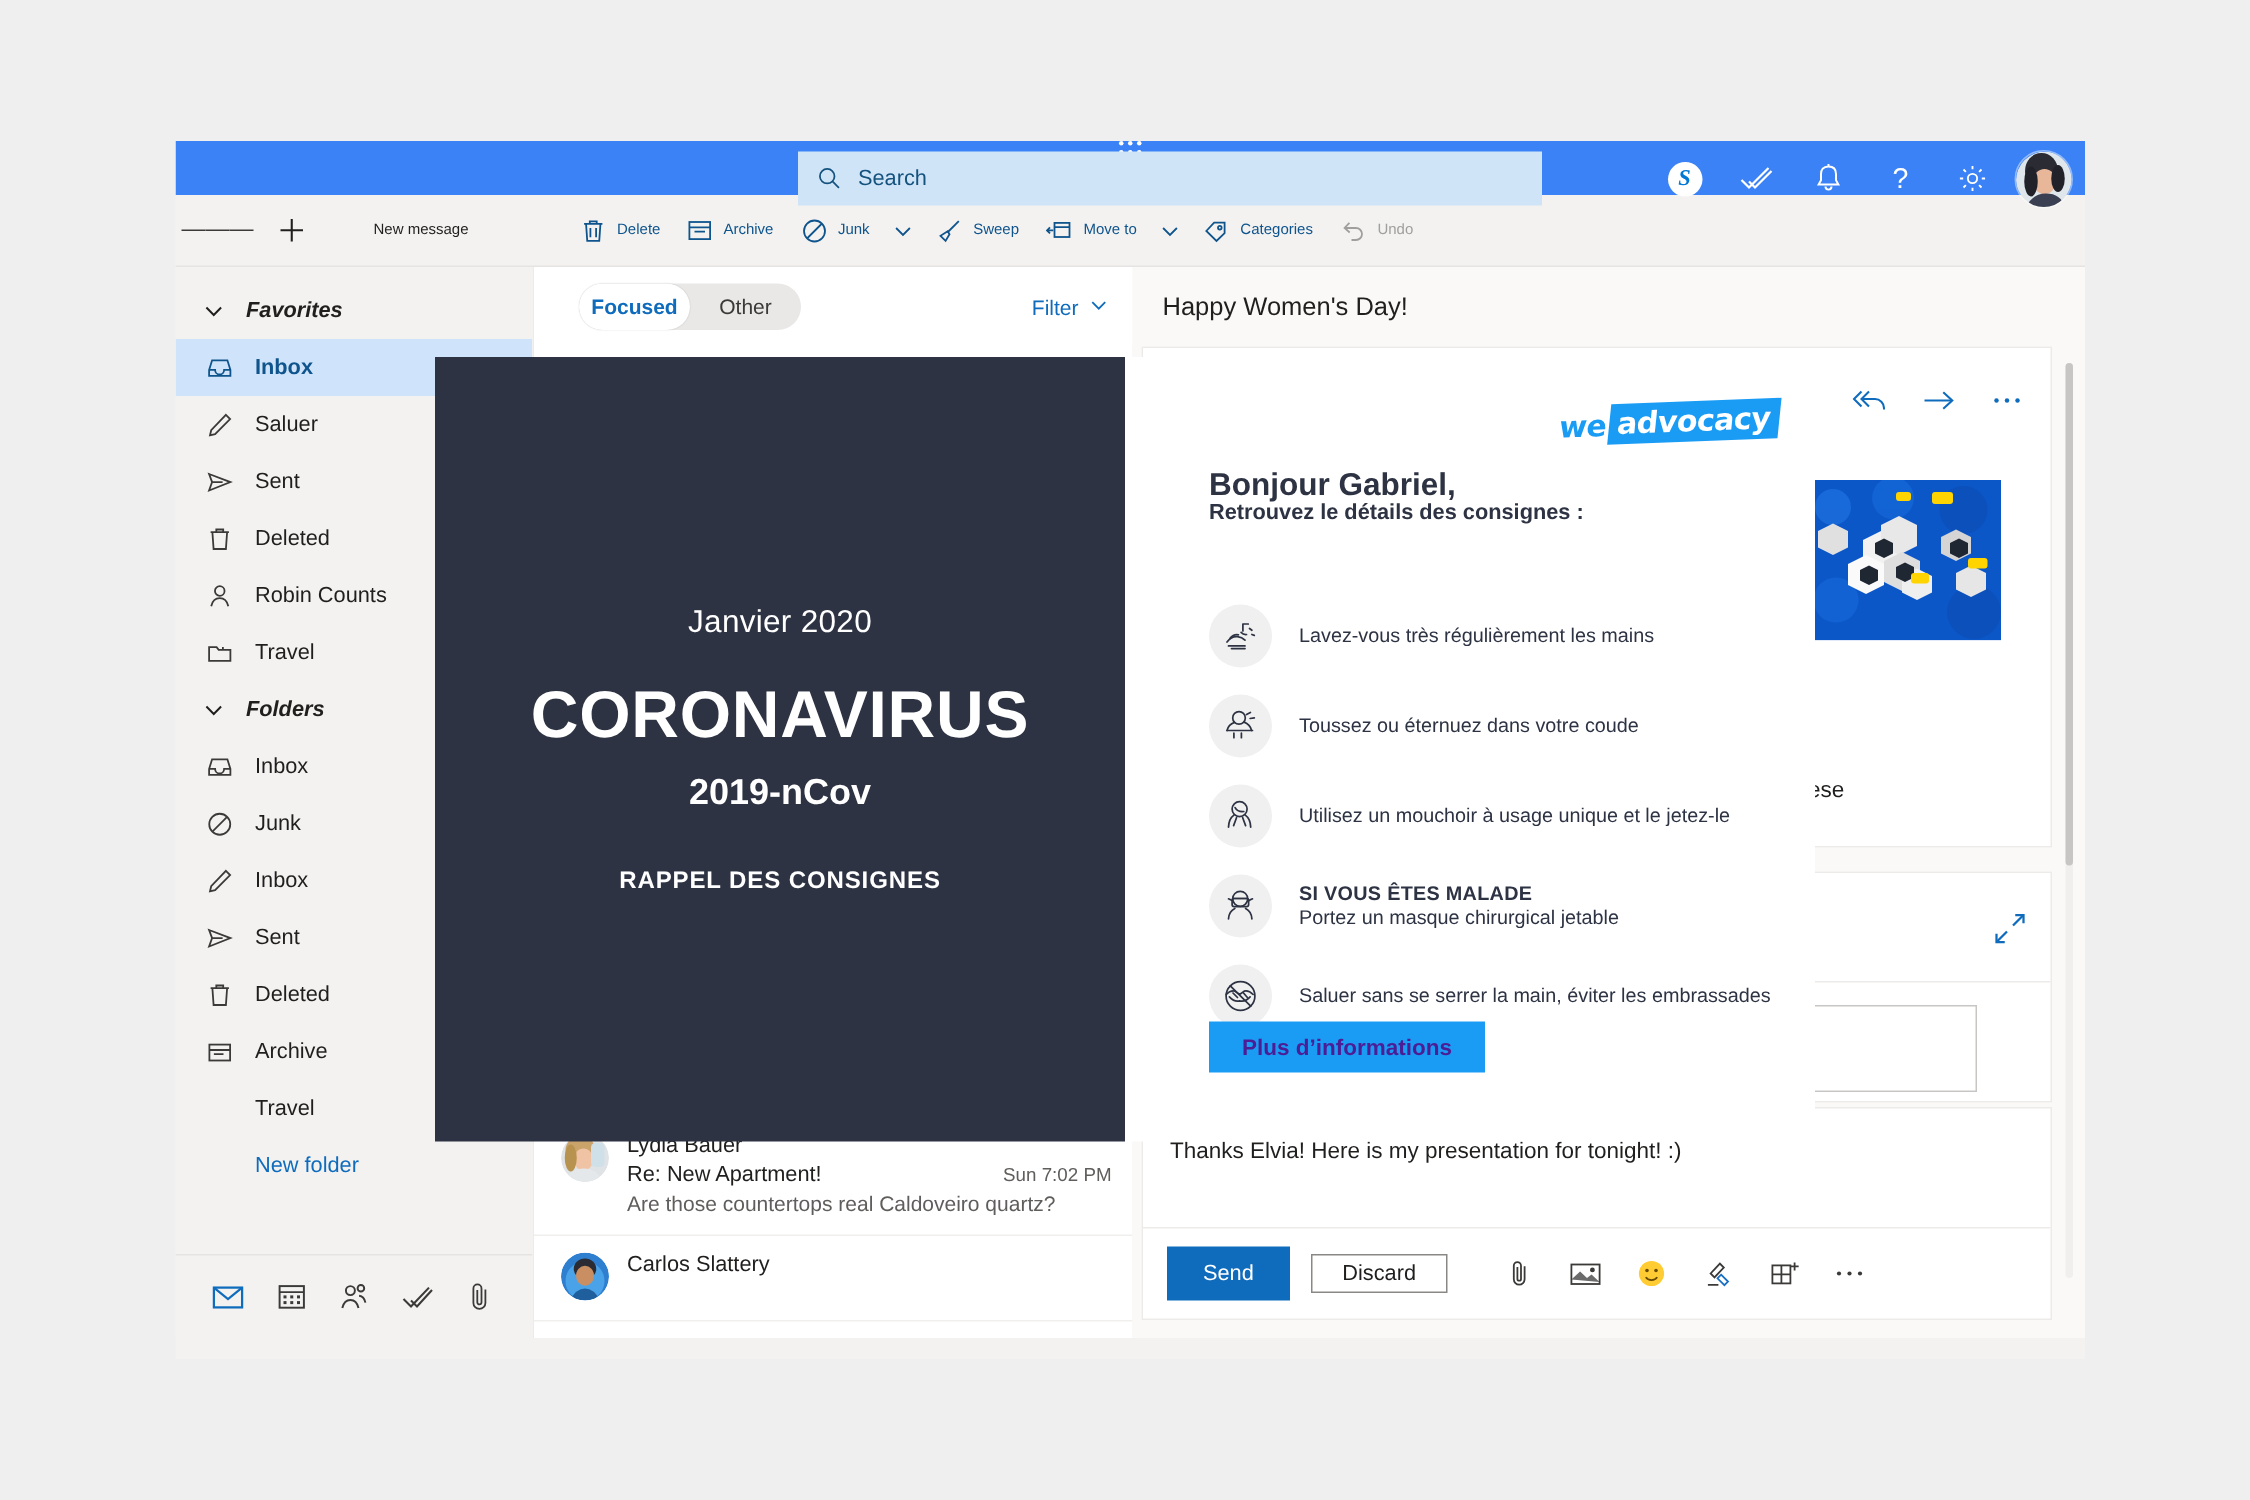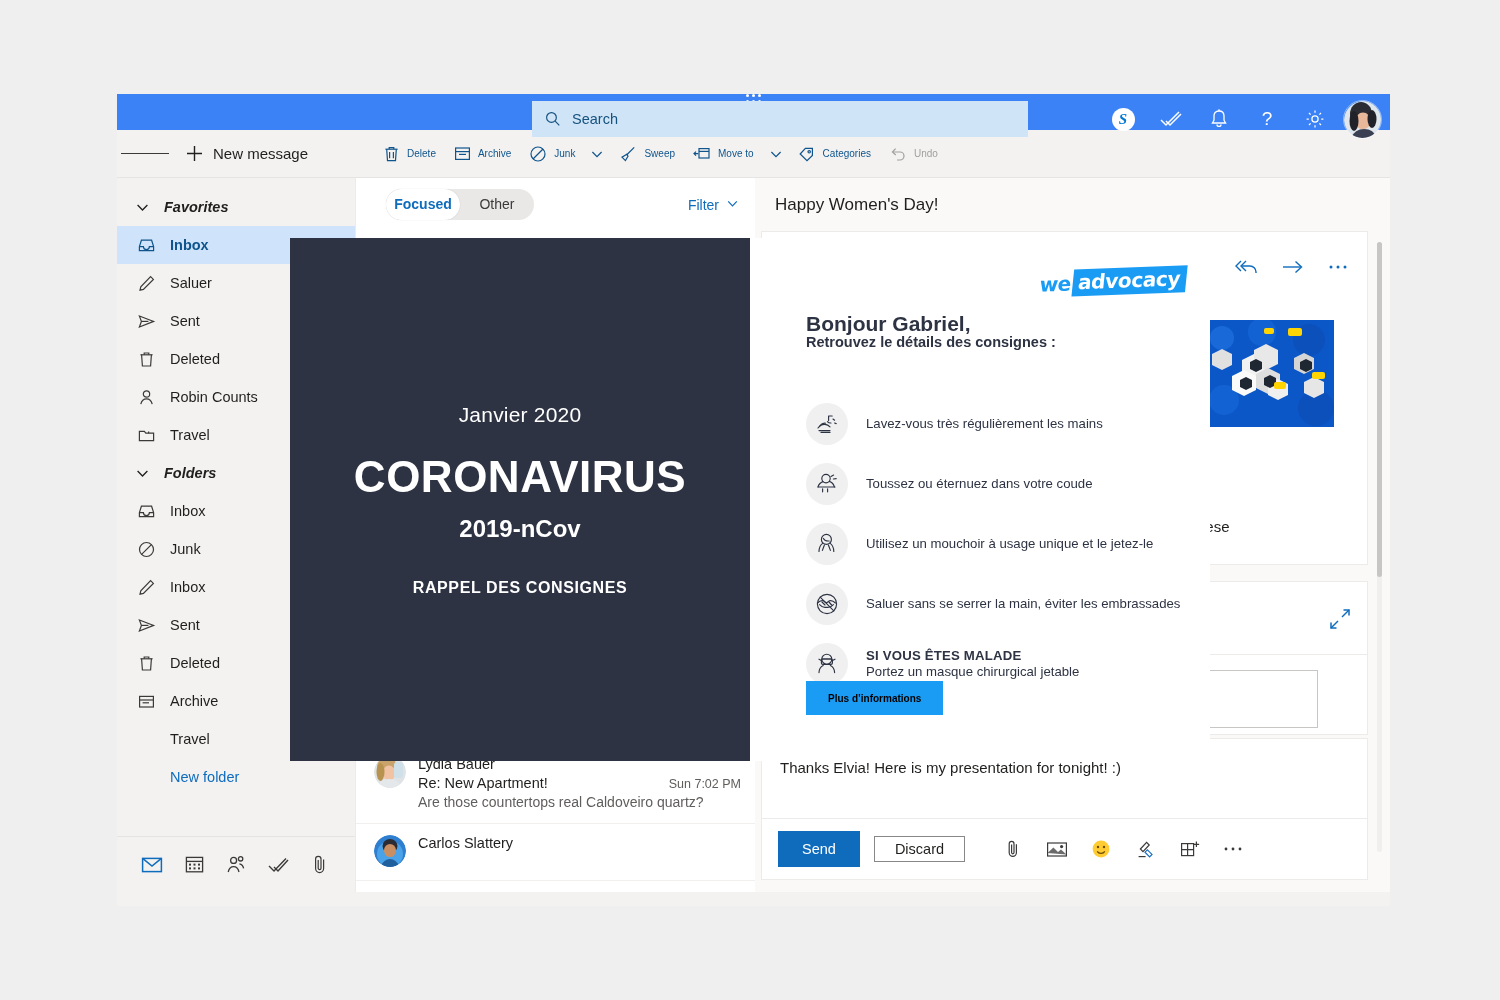--- a/index.html
+++ b/index.html
@@ -89,7 +89,7 @@
     display: flex; align-items: center; gap: 9px;
     margin-left: 8px; cursor: pointer; padding: 6px 8px;
   }
-  .newmsg .lbl { font-size: 15px; color: #201f1e; }
+  .newmsg .lbl { font-size: 10px; color: #201f1e; margin-left: 36px; }
   .cmd-sep { width: 58px; }
   .cmd {
     display: flex; align-items: center; gap: 7px;

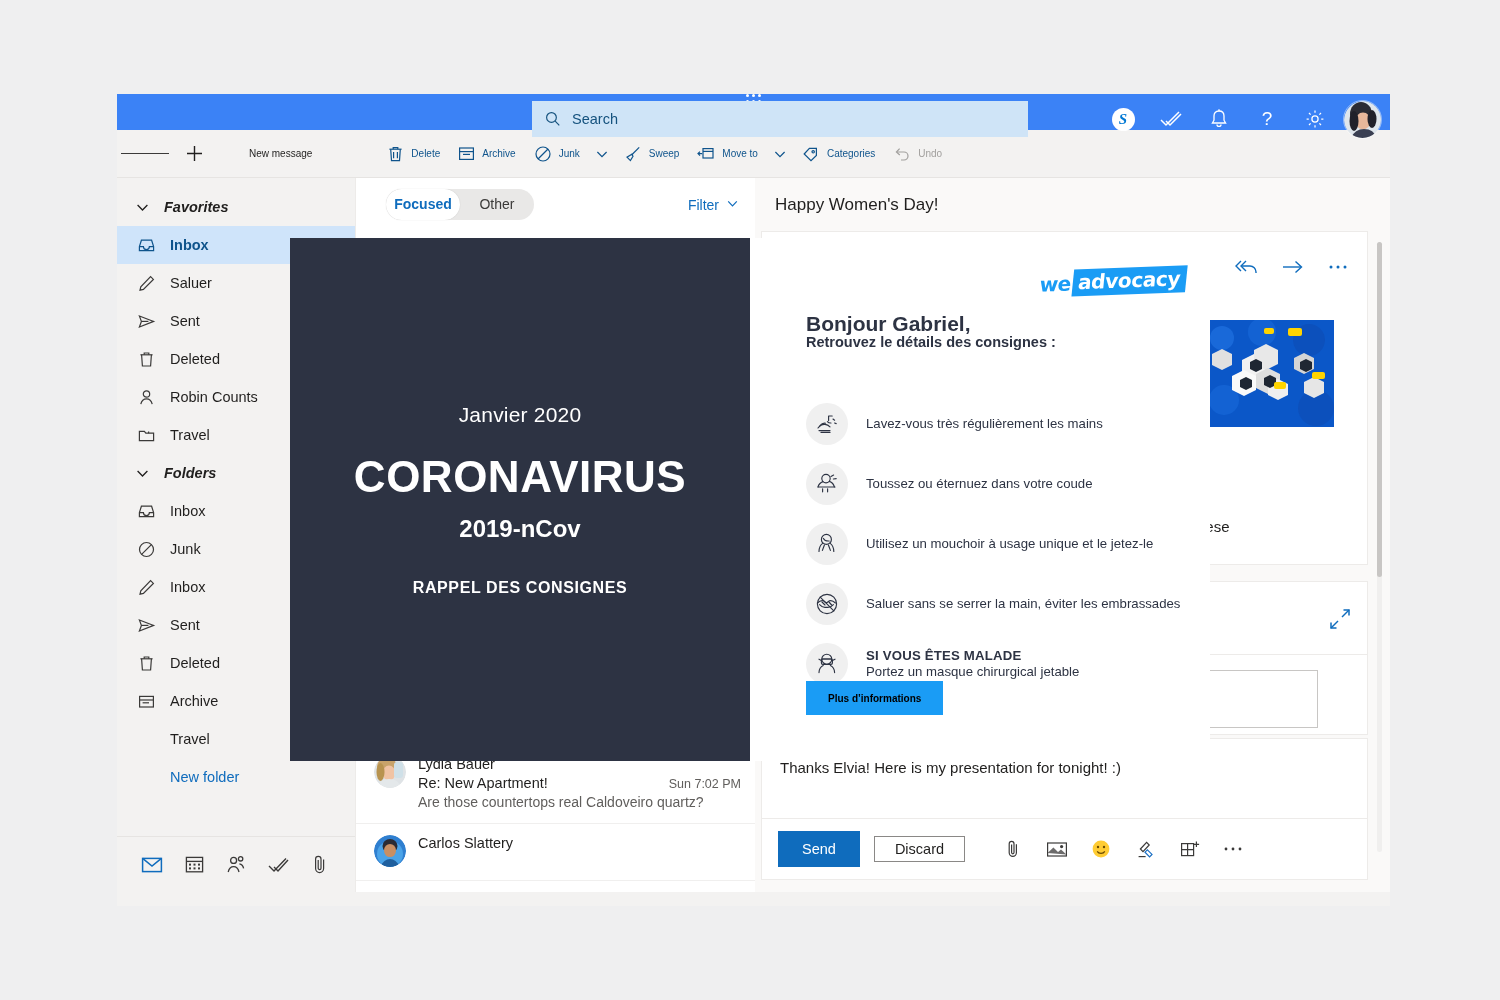--- a/index.html
+++ b/index.html
@@ -959,6 +959,24 @@
       <div class="tip-ico">
         <svg width="26" height="26" viewBox="0 0 26 26">
           <g fill="none" stroke="#2d3343" stroke-width="1.15" stroke-linecap="round">
+            <circle cx="12.8" cy="8.2" r="5"></circle>
+            <path d="M7.8 8 h10"></path>
+            <rect x="7.4" y="8" width="11" height="5.4" rx="1.4"></rect>
+            <path d="M7.4 9.4 L5 8.2 M18.4 9.4 L21 8.2"></path>
+            <path d="M9.2 14.6 q-4 2-4.2 7 M16.4 14.6 q4 2 4.2 7"></path>
+          </g>
+        </svg>
+      </div>
+      <div class="tip-txt">
+        <span class="strong">SI VOUS ÊTES MALADE</span>
+        <span>Portez un masque chirurgical jetable</span>
+      </div>
+    </div>
+
+    <div class="tip">
+      <div class="tip-ico">
+        <svg width="26" height="26" viewBox="0 0 26 26">
+          <g fill="none" stroke="#2d3343" stroke-width="1.15" stroke-linecap="round">
             <path d="M3.4 12 q3-3 6-2.2 l3 2.2 l3-2.2 q3-.8 6 2.2"></path>
             <path d="M5.6 13.6 q3.4 3.6 6.8 2.6 q3.6 1 7-2.6"></path>
             <path d="M8 11 l3 3 M15 11 l2.6 3"></path>
@@ -969,24 +987,6 @@
       </div>
       <div class="tip-txt">Saluer sans se serrer la main, éviter les embrassades</div>
     </div>
-
-    <div class="tip">
-      <div class="tip-ico">
-        <svg width="26" height="26" viewBox="0 0 26 26">
-          <g fill="none" stroke="#2d3343" stroke-width="1.15" stroke-linecap="round">
-            <circle cx="12.8" cy="8.2" r="5"></circle>
-            <path d="M7.8 8 h10"></path>
-            <rect x="7.4" y="8" width="11" height="5.4" rx="1.4"></rect>
-            <path d="M7.4 9.4 L5 8.2 M18.4 9.4 L21 8.2"></path>
-            <path d="M9.2 14.6 q-4 2-4.2 7 M16.4 14.6 q4 2 4.2 7"></path>
-          </g>
-        </svg>
-      </div>
-      <div class="tip-txt">
-        <span class="strong">SI VOUS ÊTES MALADE</span>
-        <span>Portez un masque chirurgical jetable</span>
-      </div>
-    </div>
   </div>
 
   <button class="cta">Plus d’informations</button>

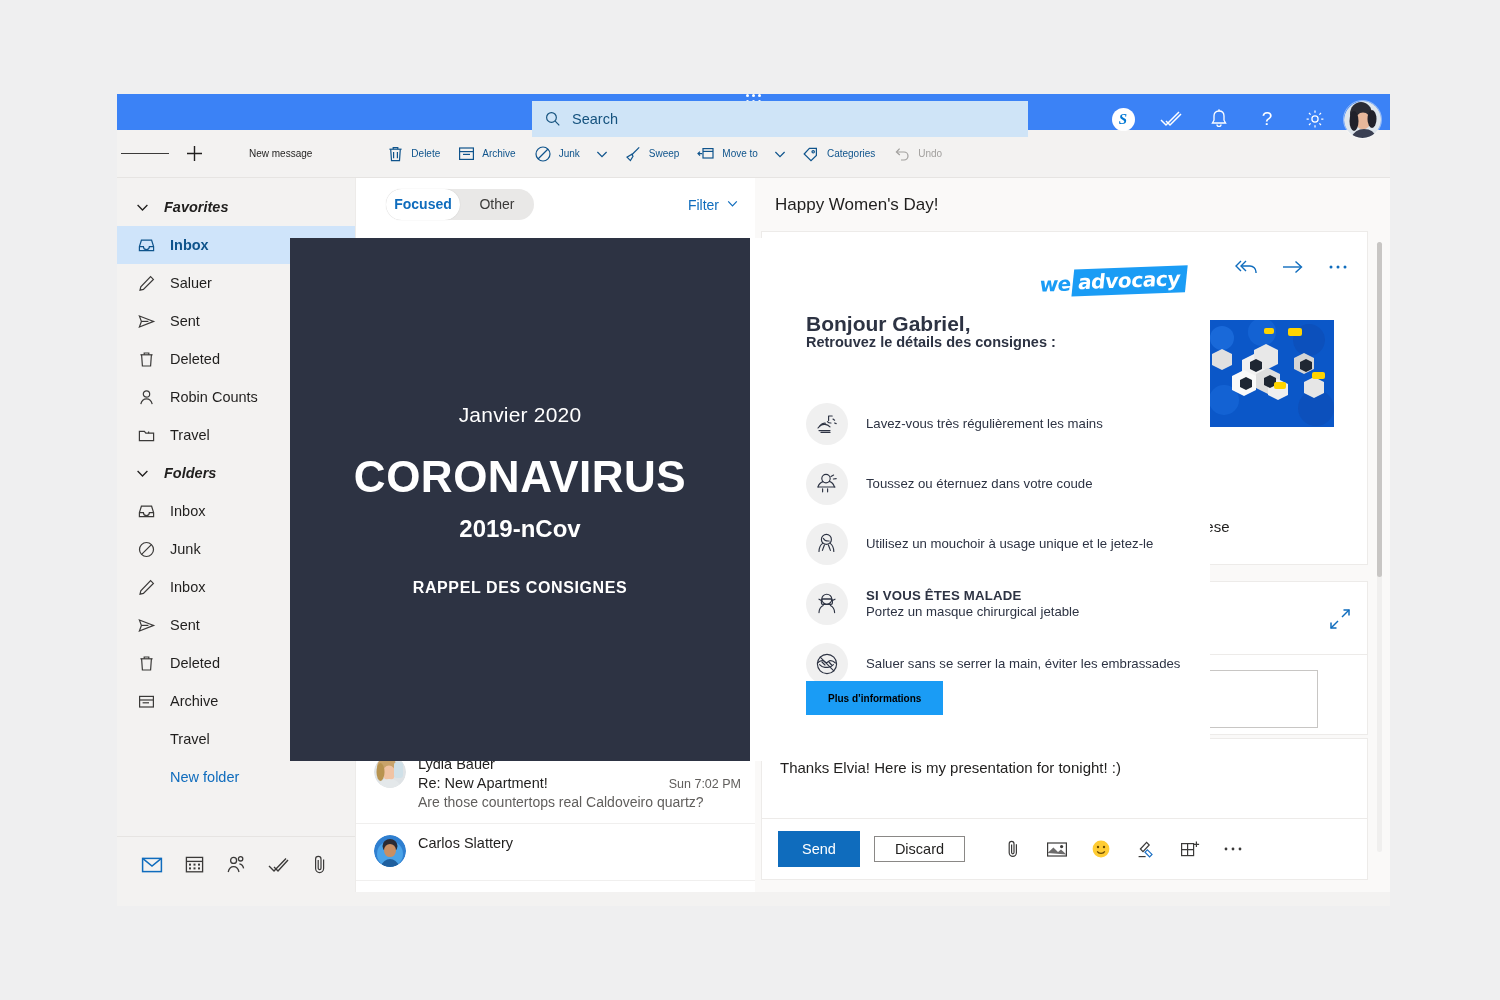--- a/index.html
+++ b/index.html
@@ -282,8 +282,8 @@
   .tip-txt .strong { font-weight: 700; letter-spacing: .2px; display: block; }
   .cta {
     position: absolute; left: 56px; top: 443px;
-    background: #1a9cf5; color: #000000; border: 0;
-    height: 34px; padding: 0 22px; font-size: 10px; font-weight: 700;
+    background: #1a9cf5; color: #4c1d95; border: 0;
+    height: 34px; padding: 0 22px; font-size: 15px; font-weight: 700;
     cursor: pointer; font-family: "Liberation Sans", sans-serif;
   }
 

